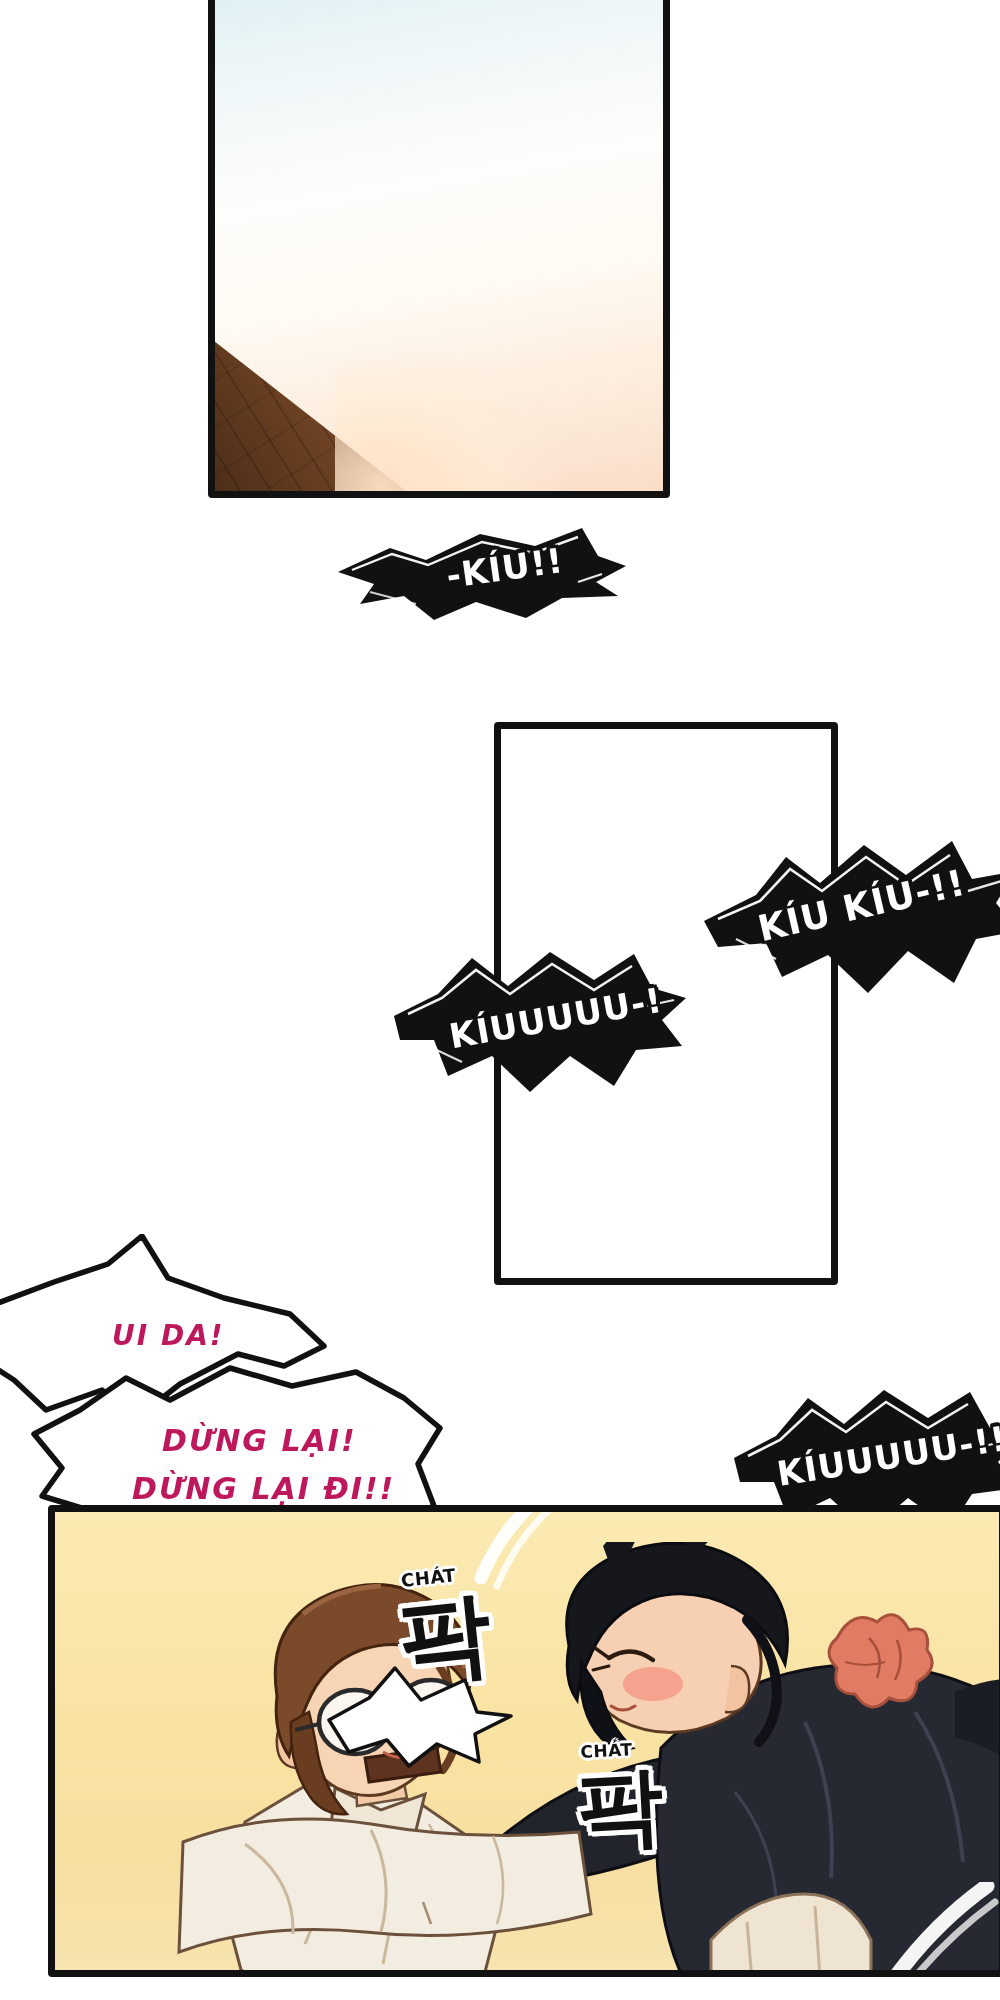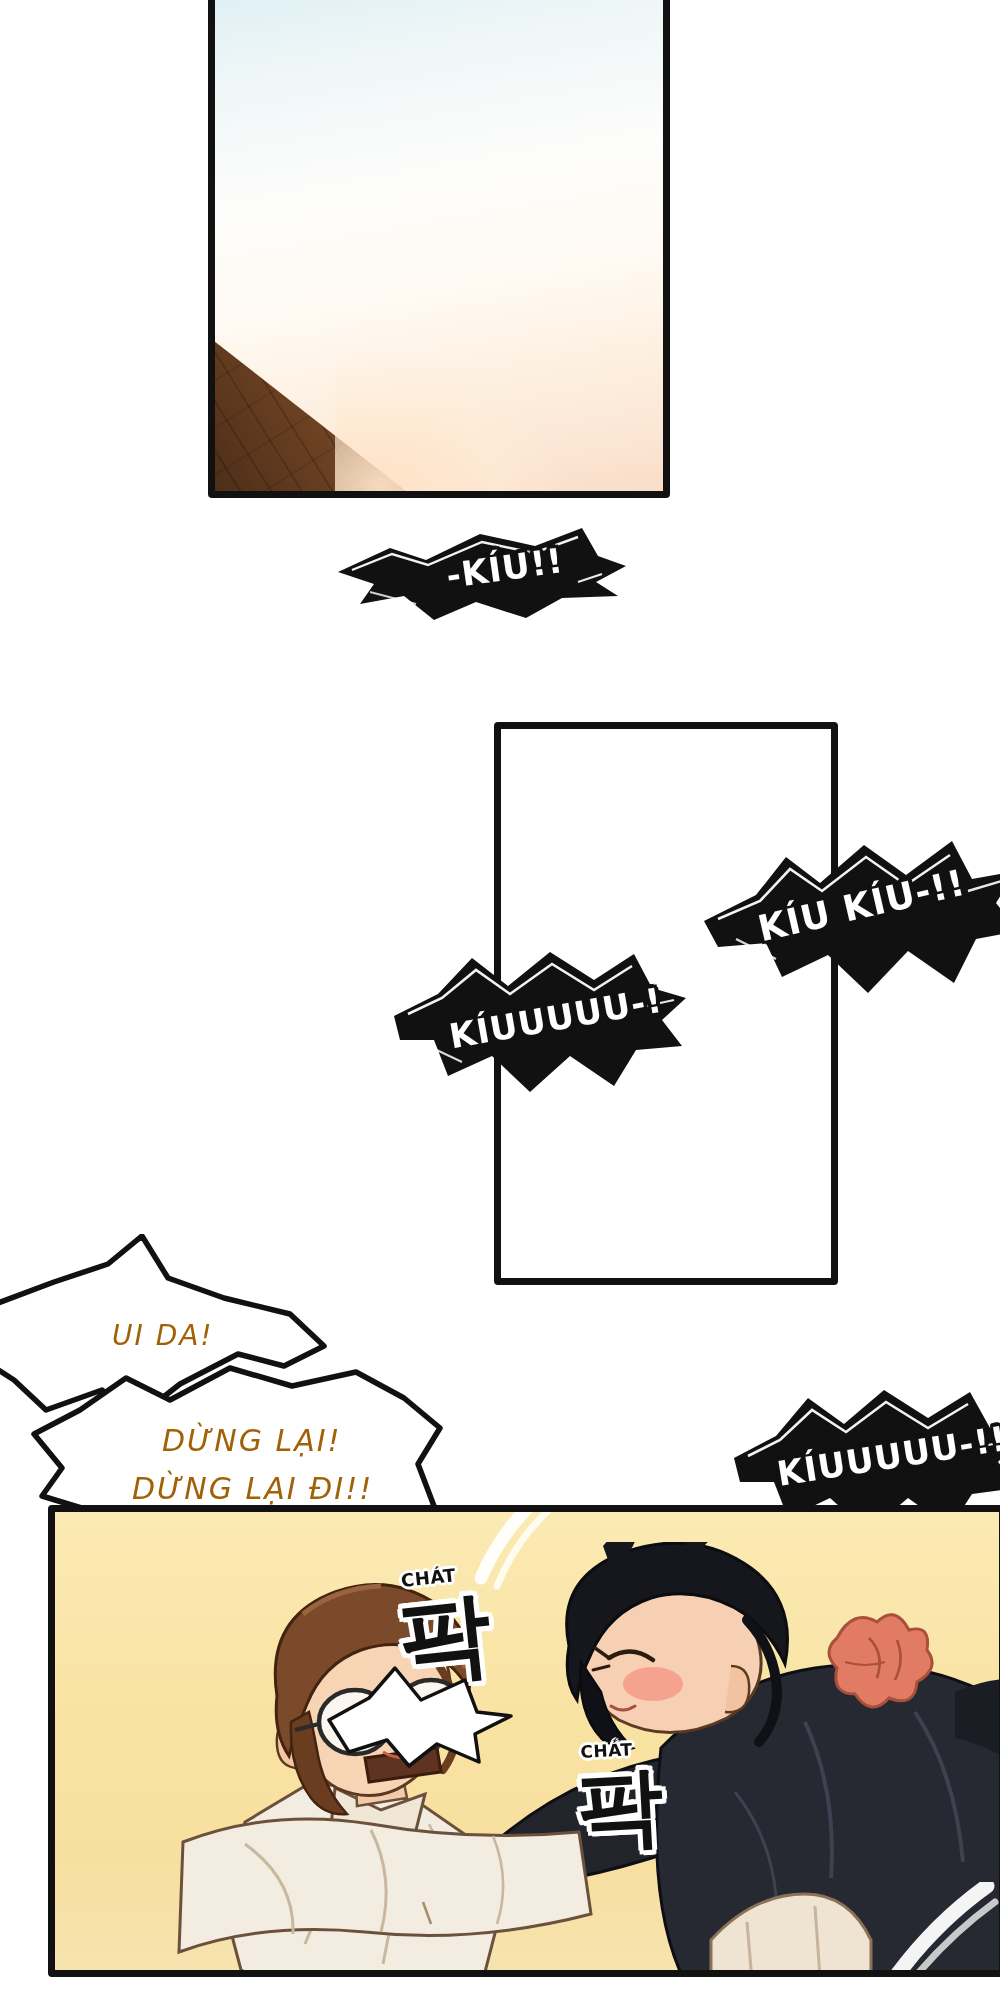--- a/index.html
+++ b/index.html
@@ -119,8 +119,8 @@
   
   .bubble-text {
     position: absolute;
-    color: #a16207;
-    font-weight: 400;
+    color: #be185d;
+    font-weight: 700;
     font-style: italic;
     font-family: "DejaVu Sans", sans-serif;
     letter-spacing: 2px;

